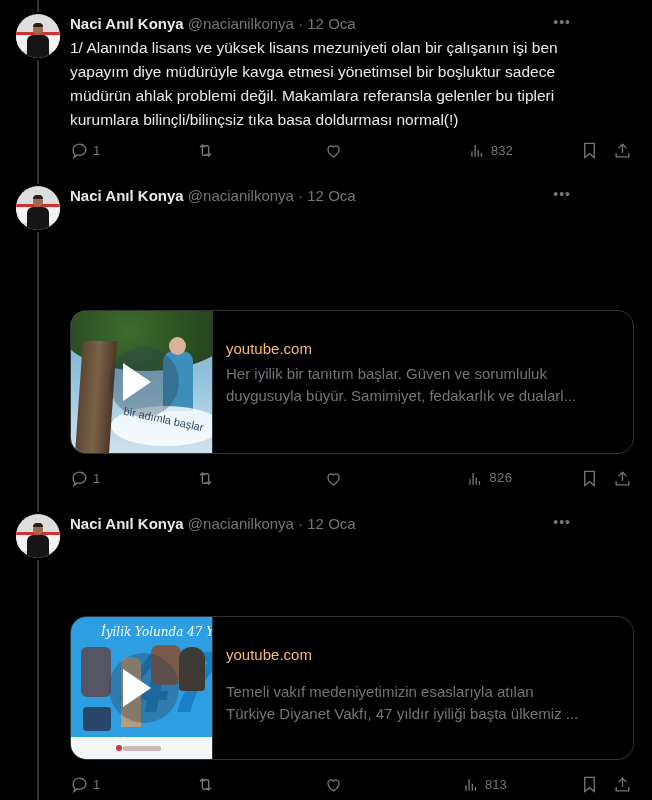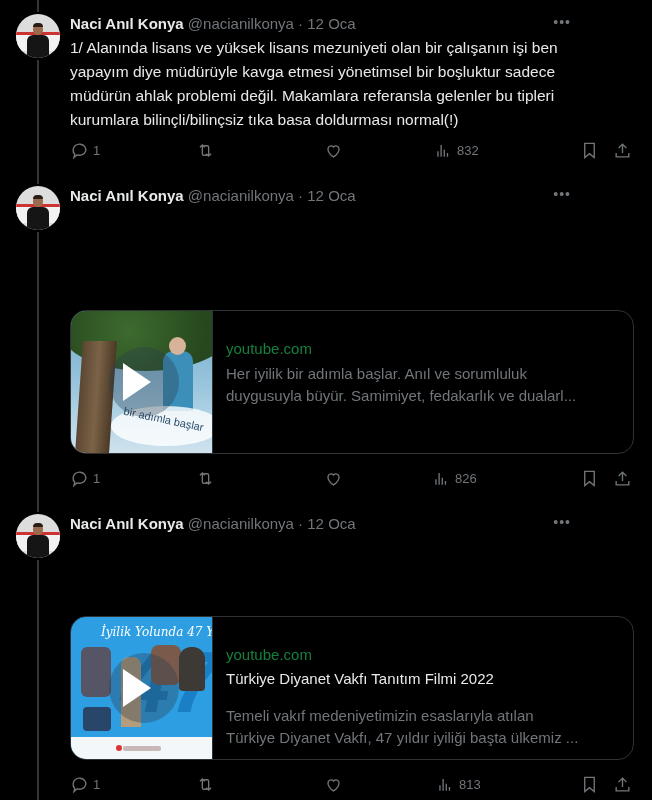--- a/index.html
+++ b/index.html
@@ -95,7 +95,7 @@
           <path d="M12 20s-7-4.5-7-10a4 4 0 0 1 7-2.5A4 4 0 0 1 19 10c0 5.5-7 10-7 10z"></path>
         </svg>
     </div>
-    <div class="act" style="left:372px;">
+    <div class="act" style="left:406px;">
       <svg viewBox="0 0 24 24">
           <path d="M5 20v-7M9 20V5M13 20v-9M17 20v-5"></path>
         </svg>

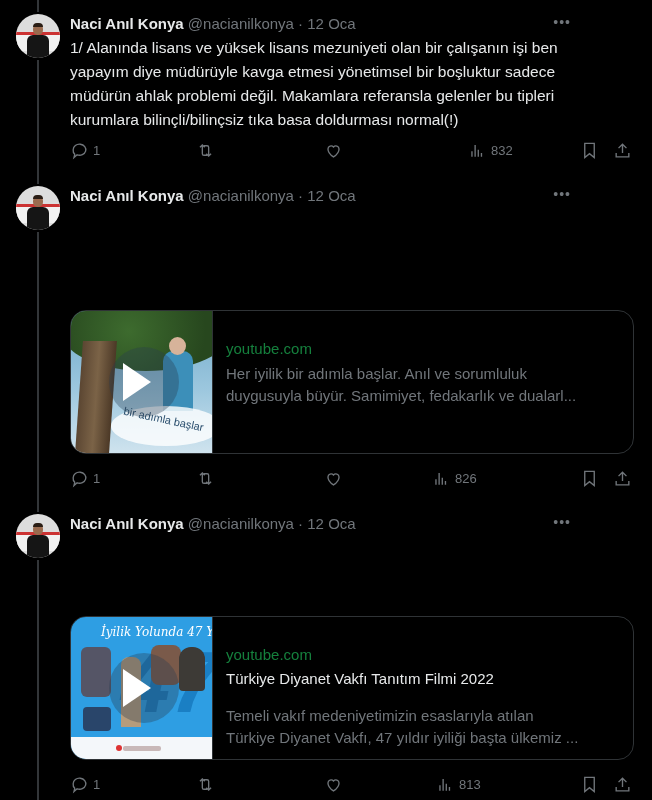--- a/index.html
+++ b/index.html
@@ -24,7 +24,7 @@
   .play { position:absolute; left:52px; top:52px; width:0; height:0; border-top:19px solid transparent; border-bottom:19px solid transparent; border-left:28px solid #fff; }
   .play-wrap { position:absolute; left:38px; top:36px; width:70px; height:70px; border-radius:50%; background:rgba(40,60,80,0.35); }
   .card-text { position:absolute; left:155px; top:28px; width:395px; font-size:15px; line-height:20px; }
-  .domain { color:#15803d; display:block; margin-bottom:4px; }
+  .domain { color:#fdba74; display:block; margin-bottom:4px; }
   .card-title { color:#e7e9ea; display:block; margin-bottom:4px; }
   .card-desc { color:#71767b; display:block; line-height:22px; }
   .actions { position:absolute; left:62px; width:580px; height:24px; }

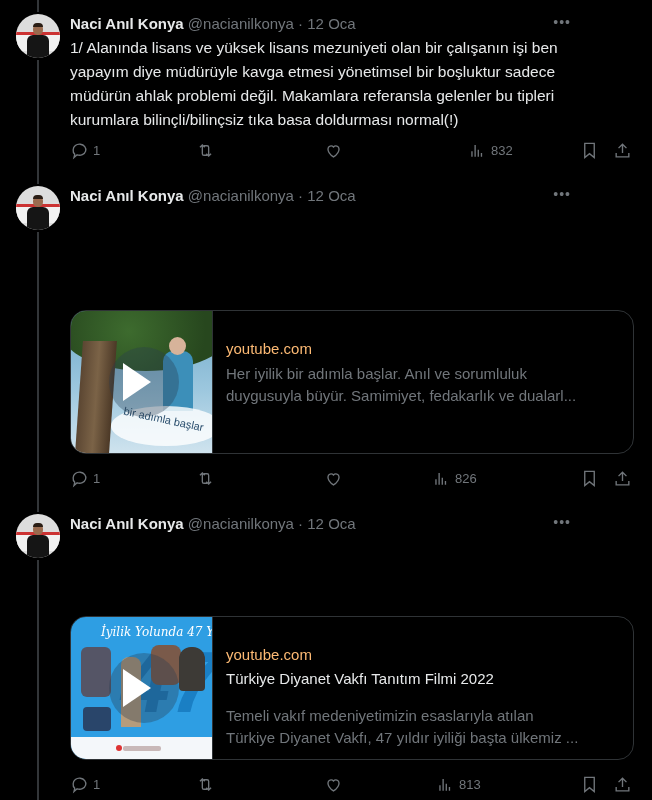--- a/index.html
+++ b/index.html
@@ -142,7 +142,7 @@
     </div>
     <div class="card-text">
       <span class="domain">youtube.com</span>
-      <span class="card-desc" style="white-space:pre-line;">Her iyilik bir adımla başlar. Anıl ve sorumluluk
+      <span class="card-desc" style="white-space:pre-line;">Her iyilik bir tanıtım başlar. Güven ve sorumluluk
 duygusuyla büyür. Samimiyet, fedakarlık ve dualarl...</span>
     </div>
   </div>

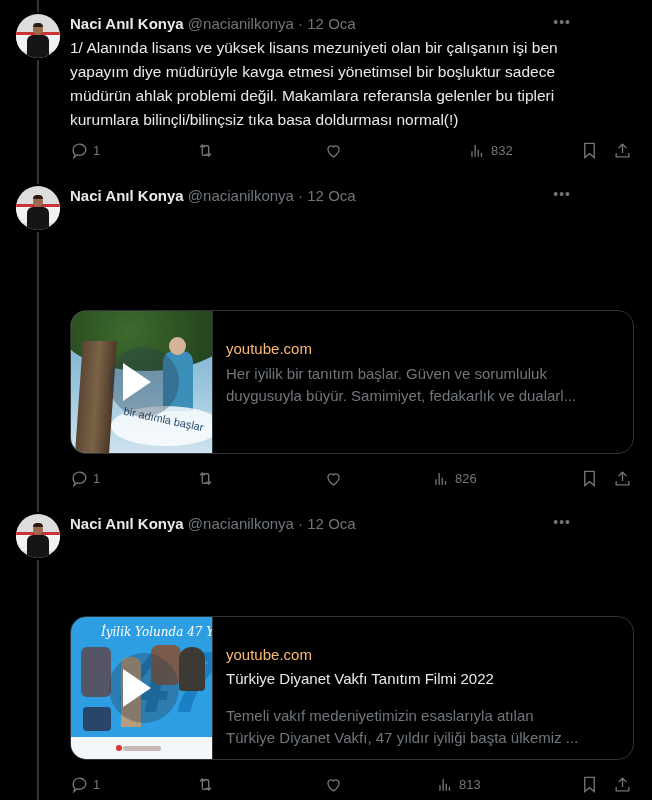--- a/index.html
+++ b/index.html
@@ -163,7 +163,7 @@
           <path d="M12 20s-7-4.5-7-10a4 4 0 0 1 7-2.5A4 4 0 0 1 19 10c0 5.5-7 10-7 10z"></path>
         </svg>
     </div>
-    <div class="act" style="left:370px;">
+    <div class="act" style="left:404px;font-family:Liberation Mono, monospace;">
       <svg viewBox="0 0 24 24">
           <path d="M5 20v-7M9 20V5M13 20v-9M17 20v-5"></path>
         </svg>

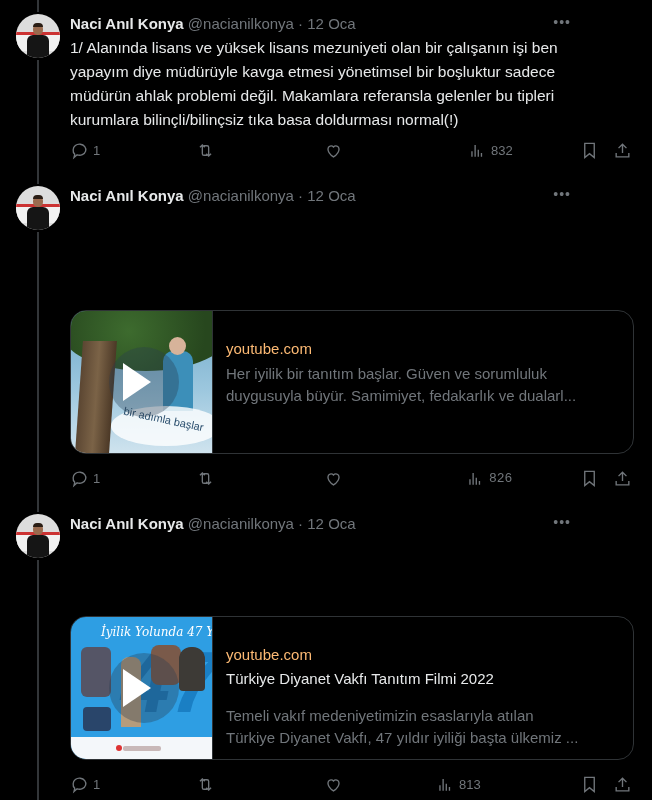--- a/index.html
+++ b/index.html
@@ -213,7 +213,6 @@
     </div>
     <div class="card-text">
       <span class="domain">youtube.com</span>
-      <span class="card-title">Türkiye Diyanet Vakfı Tanıtım Filmi 2022</span>
       <span class="card-desc" style="white-space:pre-line;margin-top:16px;">Temeli vakıf medeniyetimizin esaslarıyla atılan
 Türkiye Diyanet Vakfı, 47 yıldır iyiliği başta ülkemiz ...</span>
     </div>

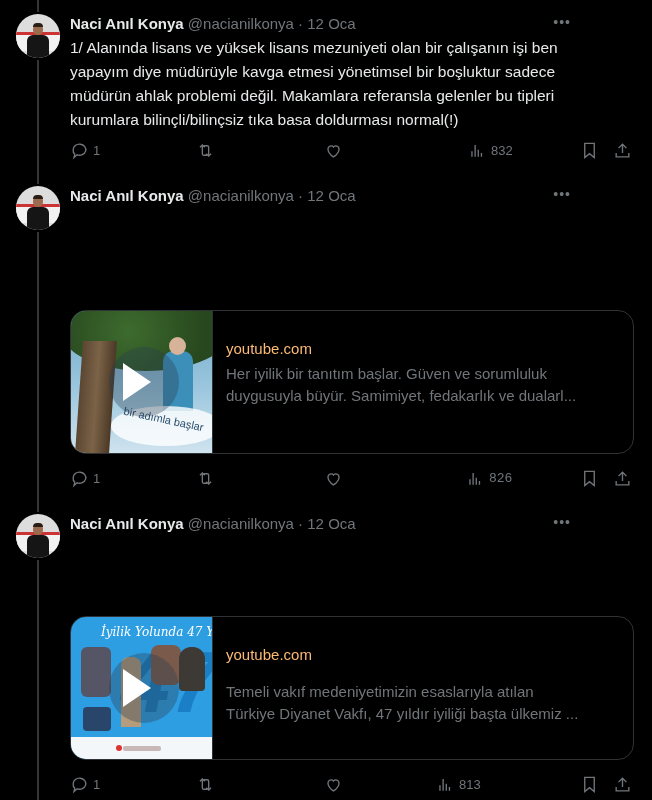--- a/index.html
+++ b/index.html
@@ -234,7 +234,7 @@
           <path d="M12 20s-7-4.5-7-10a4 4 0 0 1 7-2.5A4 4 0 0 1 19 10c0 5.5-7 10-7 10z"></path>
         </svg>
     </div>
-    <div class="act" style="left:374px;">
+    <div class="act" style="left:400px;">
       <svg viewBox="0 0 24 24">
           <path d="M5 20v-7M9 20V5M13 20v-9M17 20v-5"></path>
         </svg>

